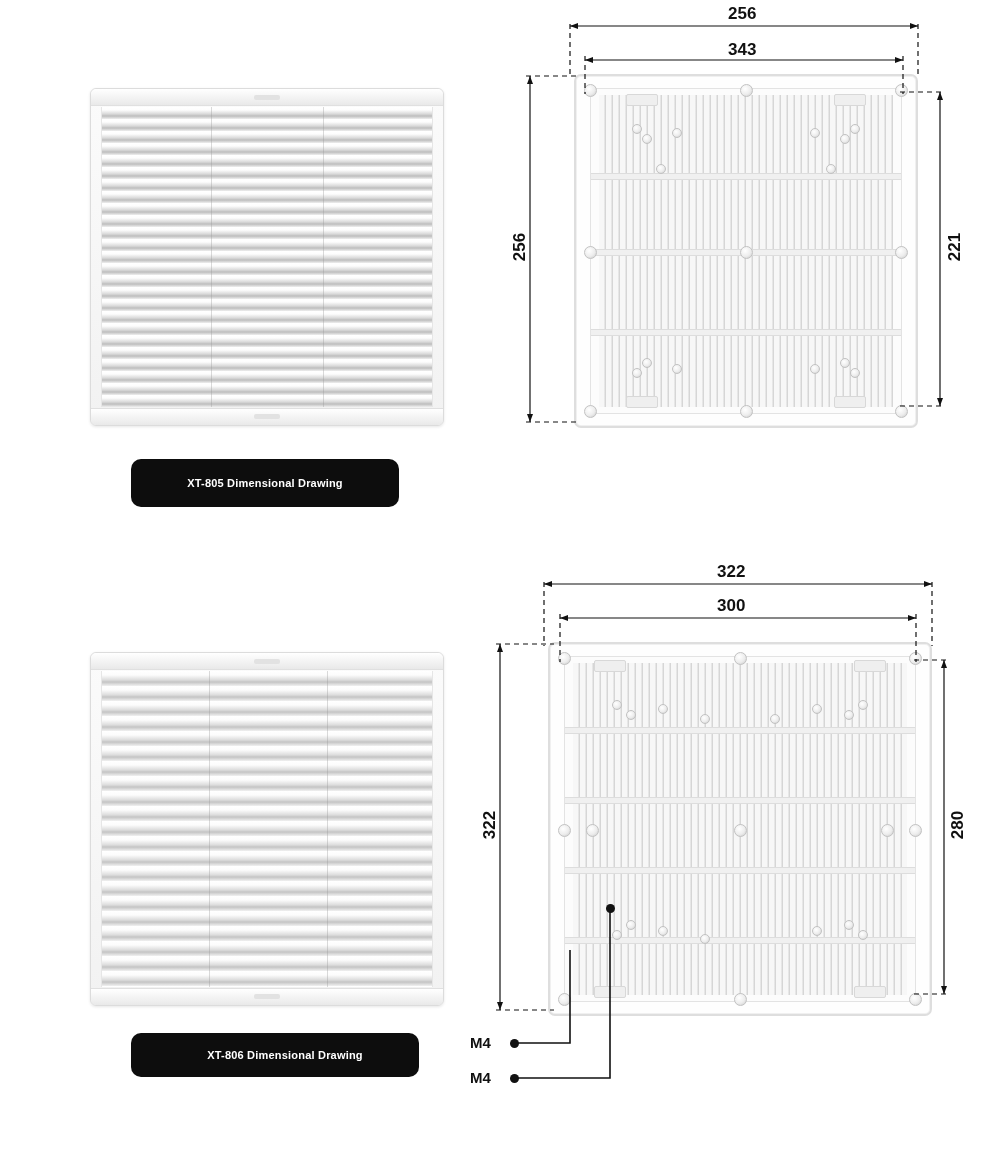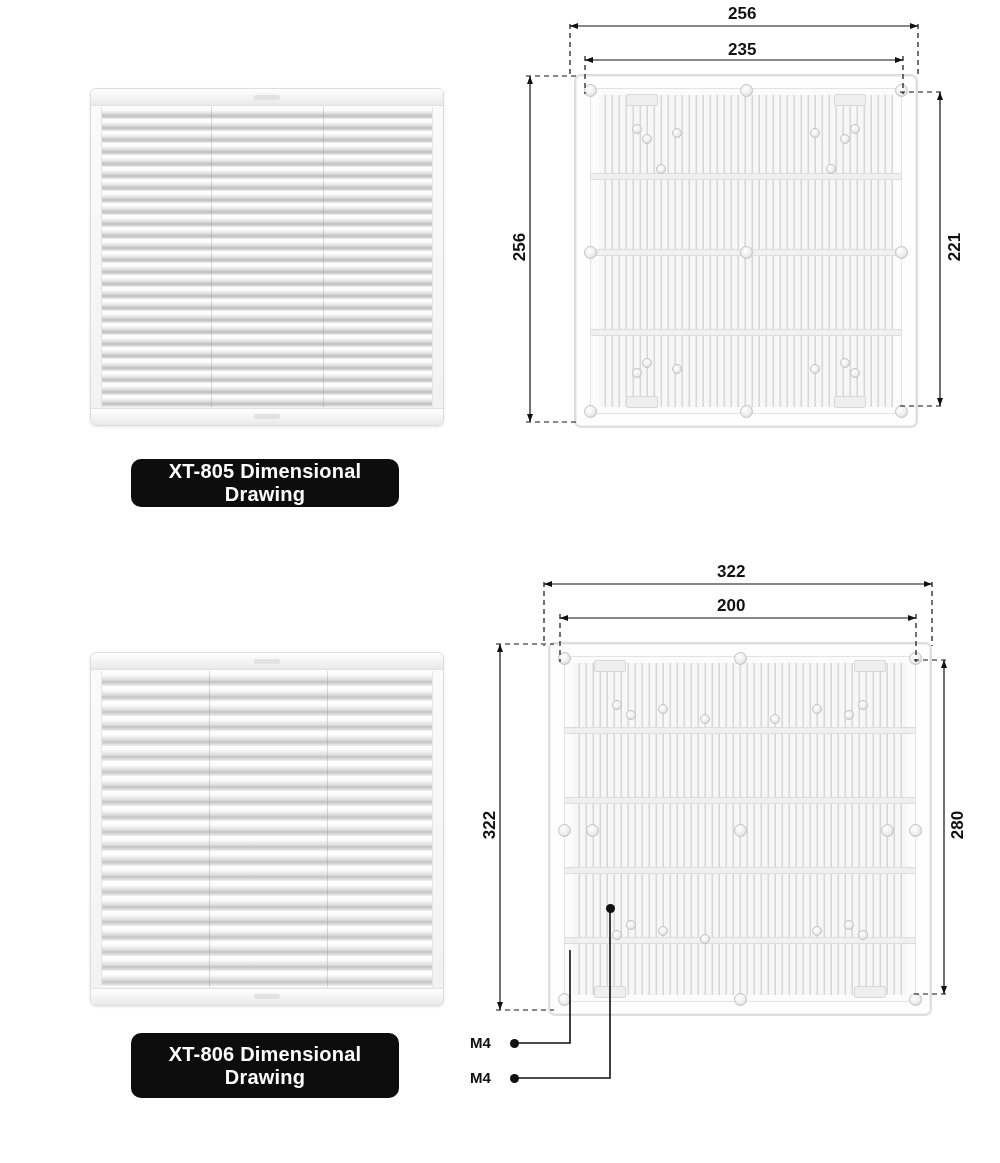--- a/index.html
+++ b/index.html
@@ -271,7 +271,7 @@
     </svg>
 
     <div class="dim-text" style="left:228px; top:0px;">256</div>
-    <div class="dim-text" style="left:228px; top:36px;">235</div>
+    <div class="dim-text" style="left:228px; top:36px;">343</div>
     <div class="dim-text vert" style="left:0px; top:233px; width:40px; text-align:center;">256</div>
     <div class="dim-text vert" style="left:435px; top:233px; width:40px; text-align:center;">221</div>
   </div>

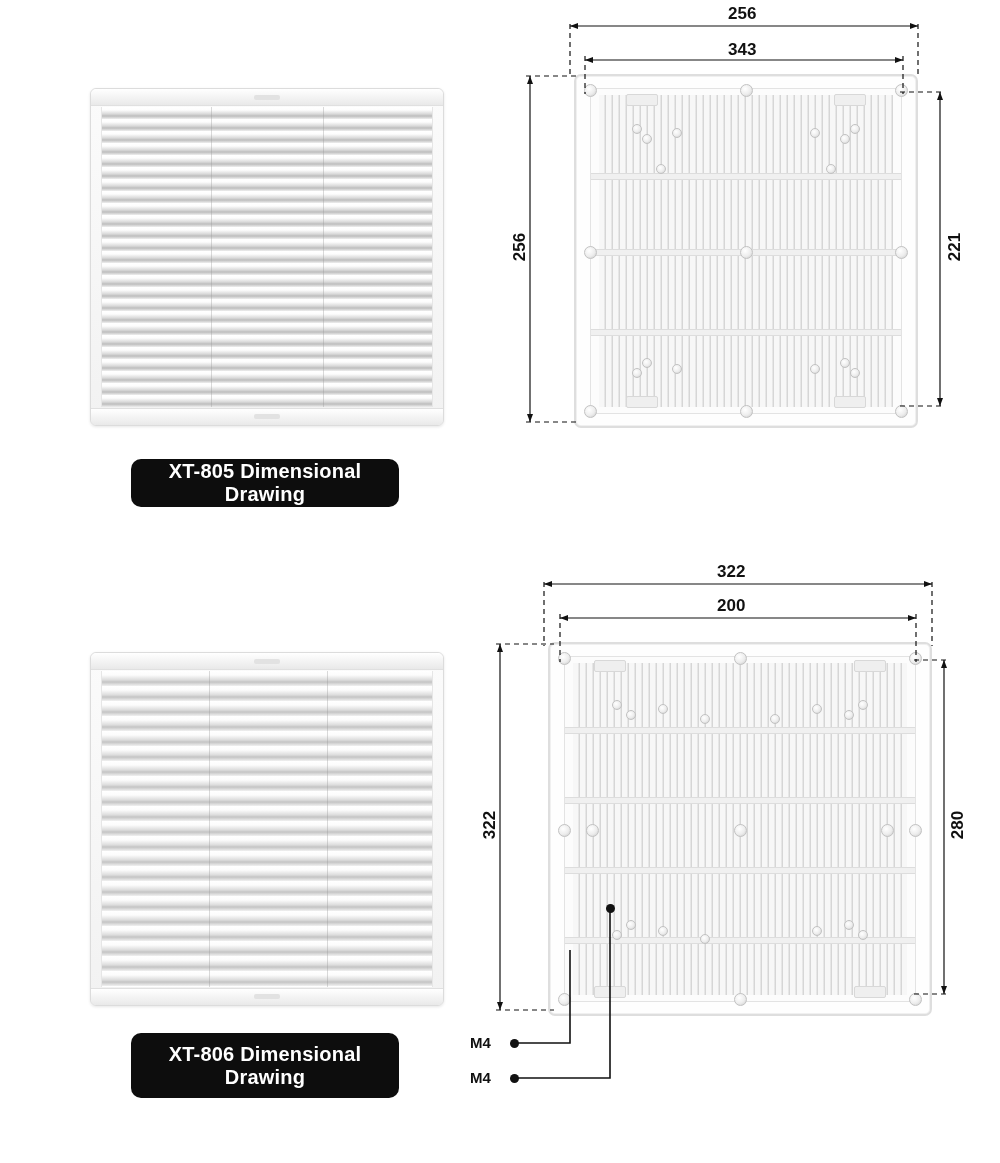--- a/index.html
+++ b/index.html
@@ -89,7 +89,7 @@
     background: #0d0d0d;
     color: #ffffff;
     border-radius: 10px;
-    font-size: 20px;
+    font-size: 11px;
     font-weight: 700;
     letter-spacing: .2px;
     display: flex;

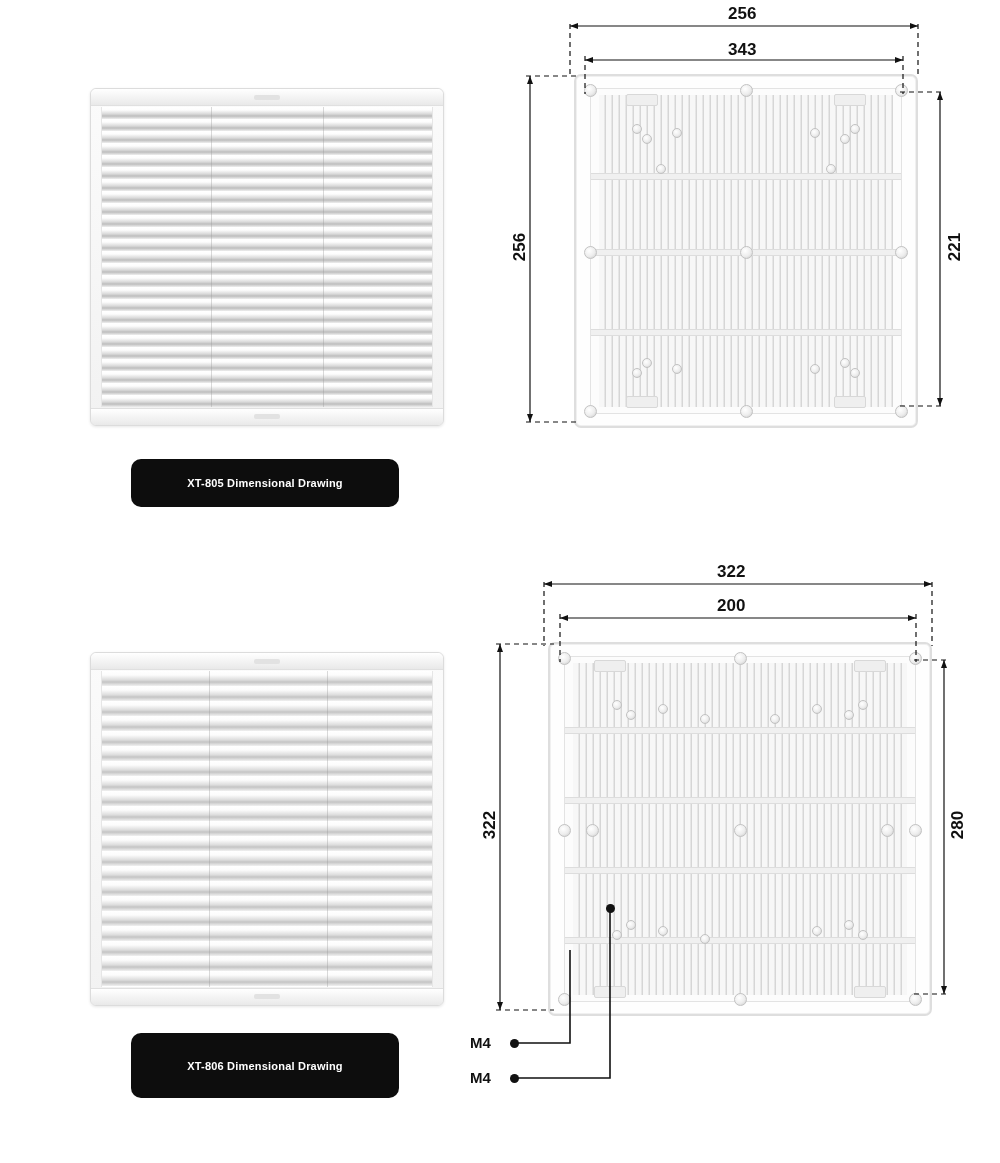--- a/index.html
+++ b/index.html
@@ -368,7 +368,7 @@
     </svg>
 
     <div class="dim-text" style="left:247px; top:-8px;">322</div>
-    <div class="dim-text" style="left:247px; top:26px;">200</div>
+    <div class="dim-text" style="left:247px; top:26px;">300</div>
     <div class="dim-text vert" style="left:0px; top:245px; width:40px; text-align:center;">322</div>
     <div class="dim-text vert" style="left:468px; top:245px; width:40px; text-align:center;">280</div>
 

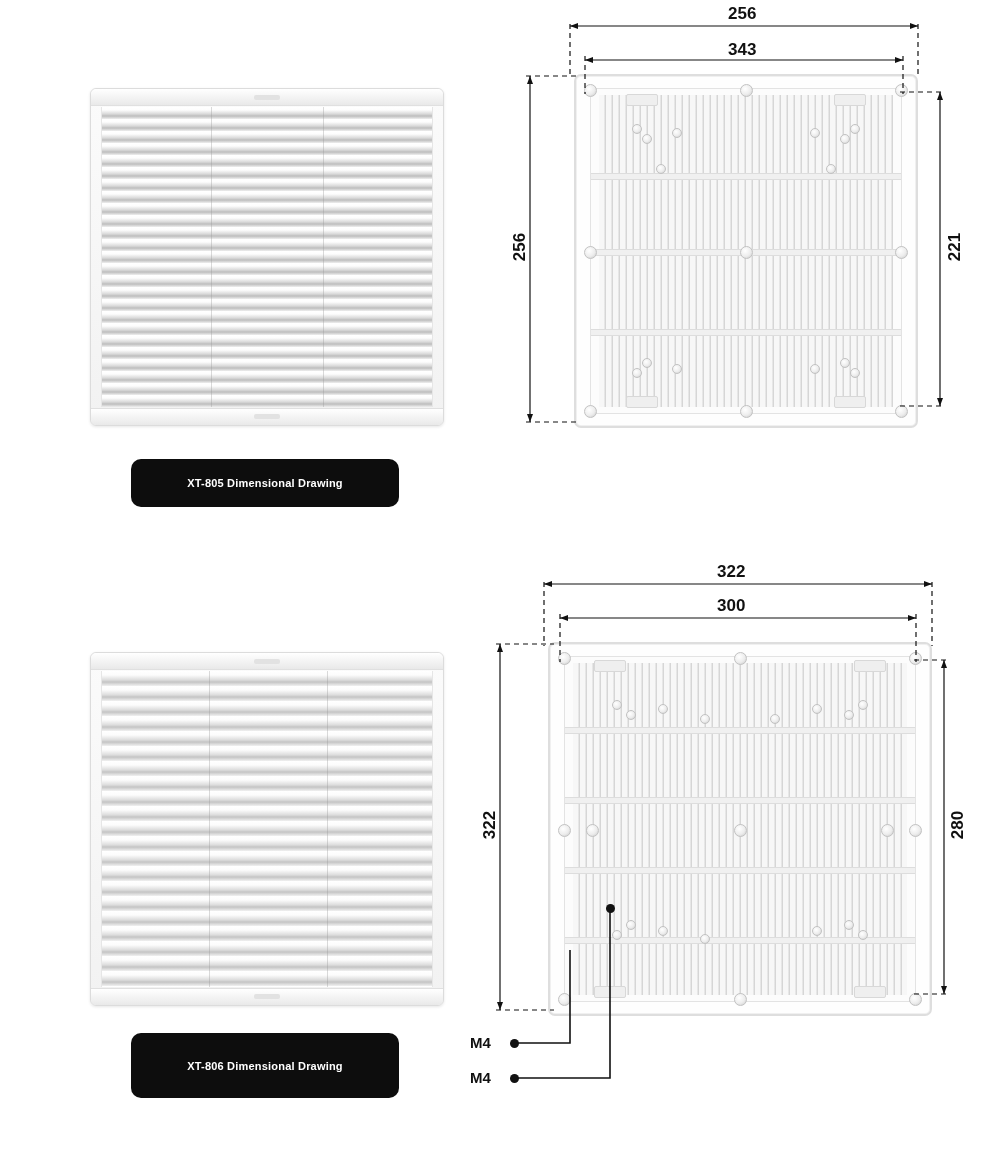--- a/index.html
+++ b/index.html
@@ -289,7 +289,7 @@
     <div class="tab b"></div>
   </div>
 
-  <div class="label-pill" style="left:131px; top:473px; width:268px; height:65px;">XT-806 Dimensional Drawing</div>
+  <div class="label-pill" style="left:131px; top:473px; width:268px; height:44px;padding-left:20px;">XT-806 Dimensional Drawing</div>
 
   <div class="drawing" style="left:470px; top:10px; width:490px; height:540px;">
 

